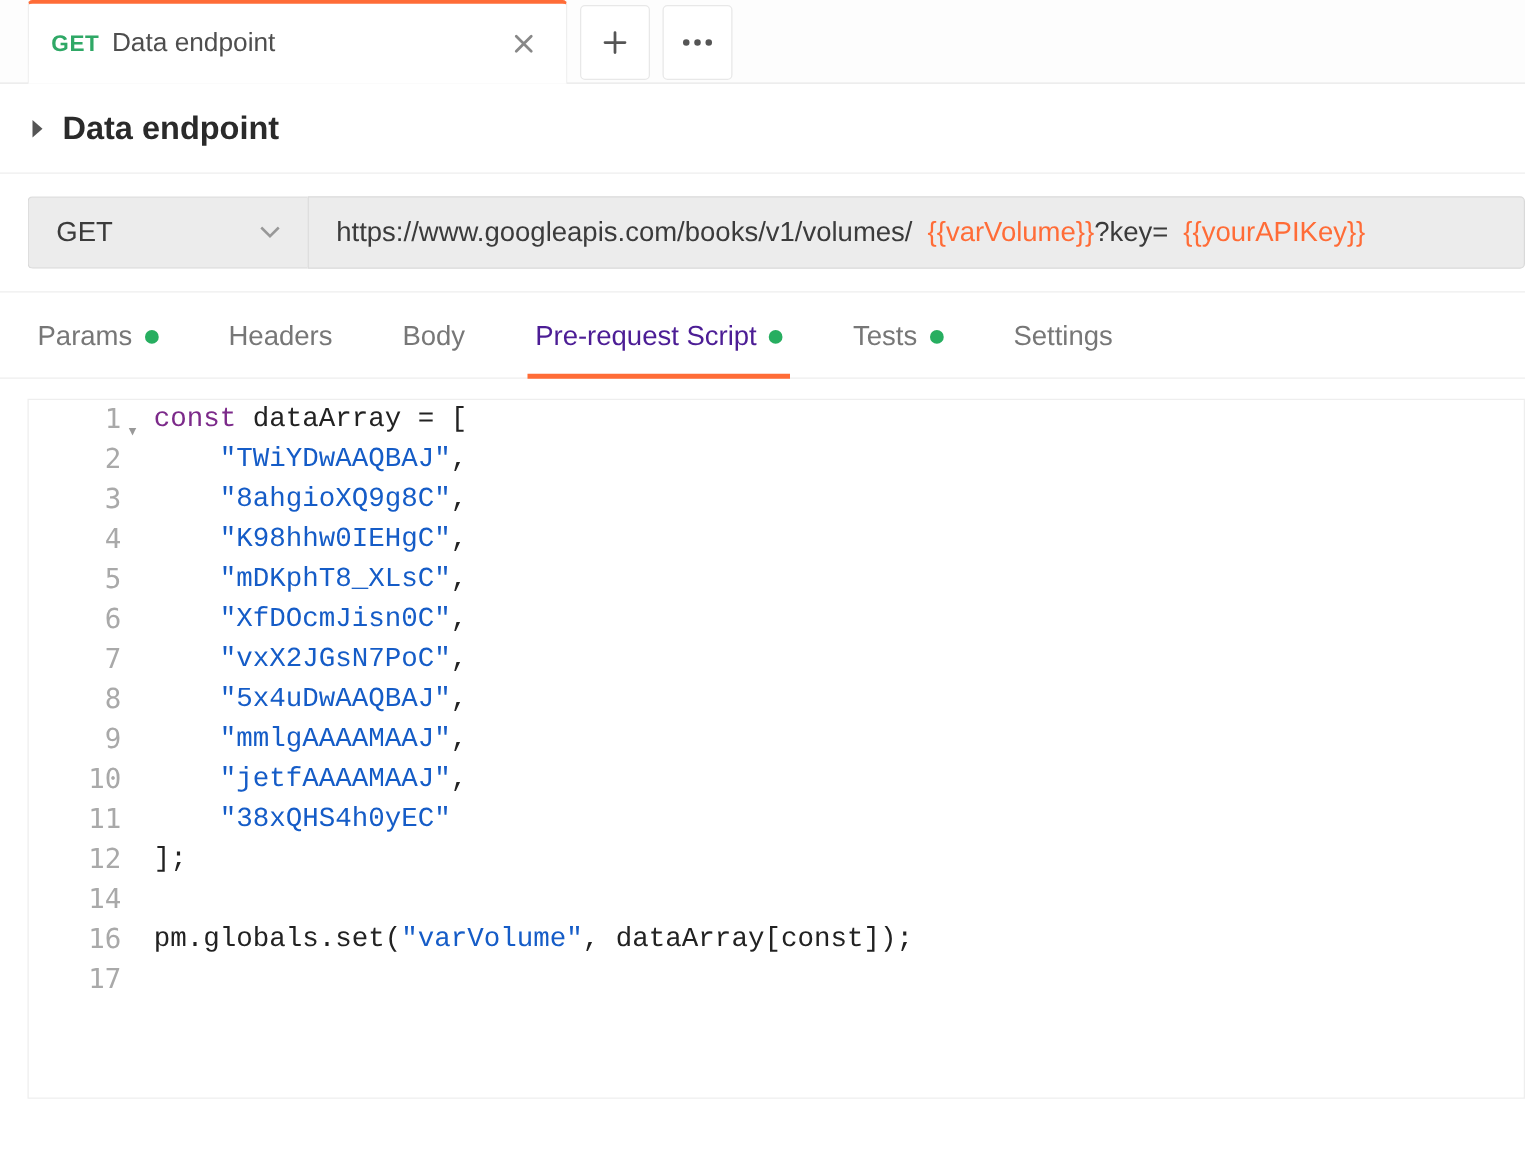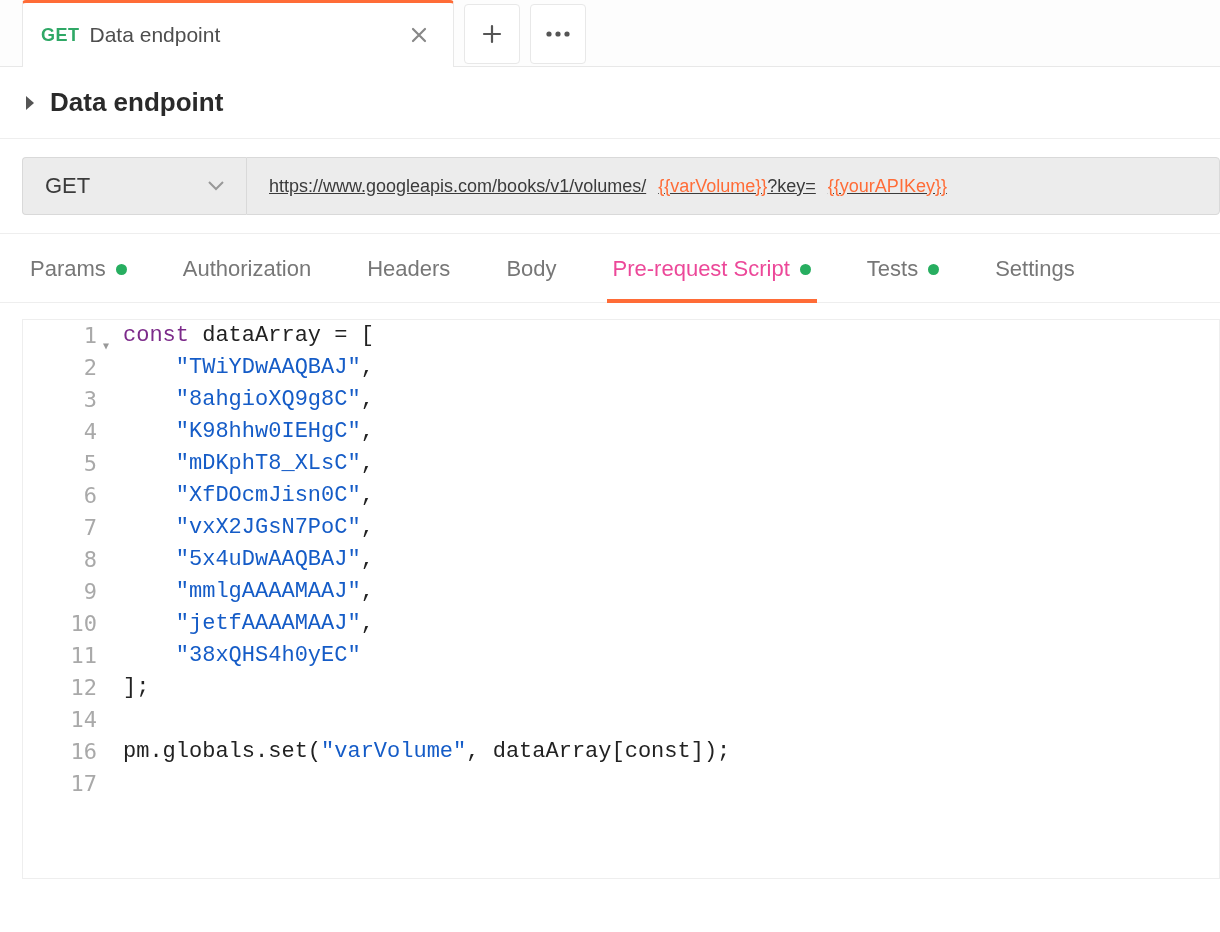--- a/index.html
+++ b/index.html
@@ -117,10 +117,9 @@
     display: flex;
     align-items: center;
     padding: 0 22px;
-    font-size: 18px;
+    font-size: 22px;
     color: #3b3b3b;
     white-space: nowrap;
-    text-decoration: underline;
   }
   .url-var { color: #ff6c37; font-weight: 500; margin-left: 12px; }
 

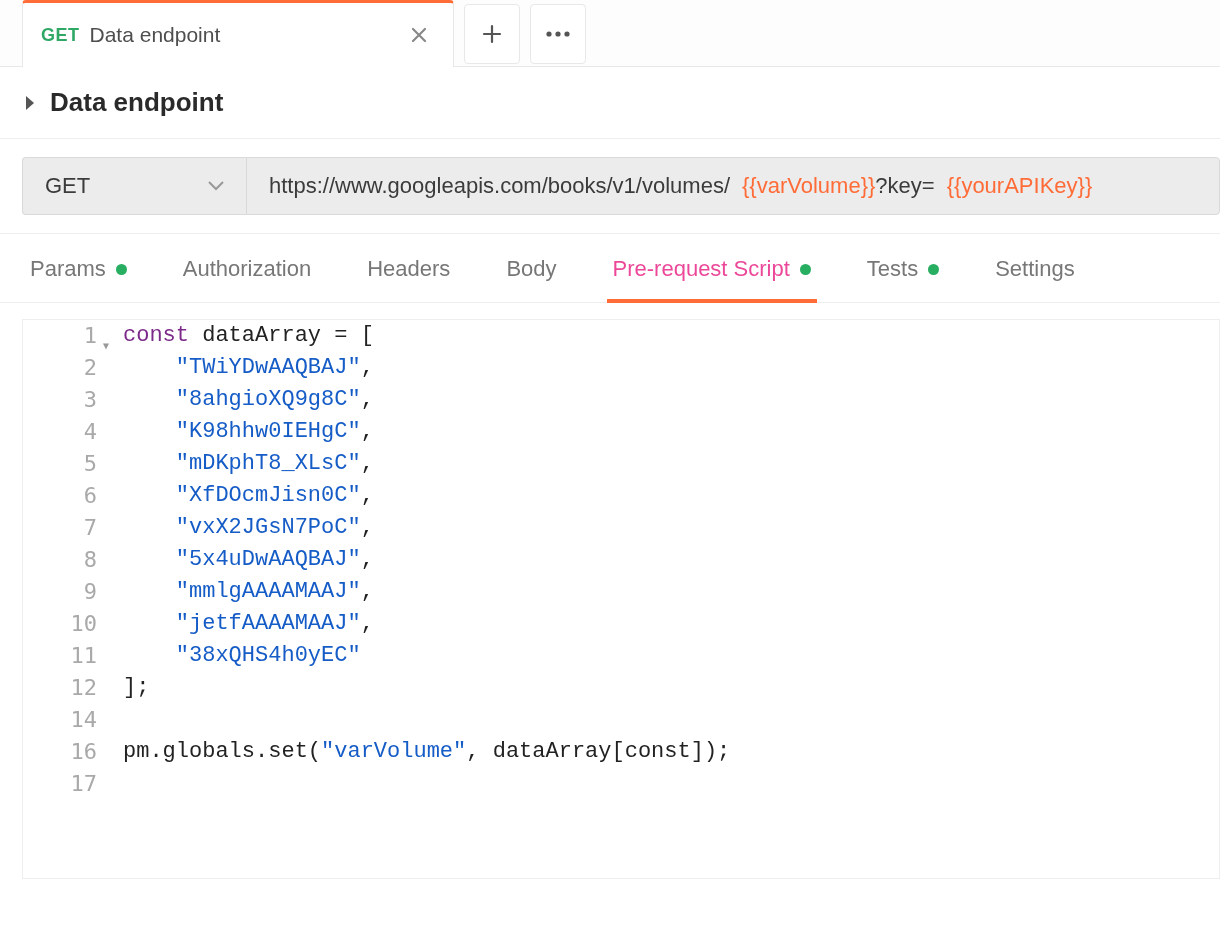--- a/index.html
+++ b/index.html
@@ -261,9 +261,6 @@
     <span class="dot"></span>
   </div>
   <div class="subtab">
-    <span>Authorization</span>
-  </div>
-  <div class="subtab">
     <span>Headers</span>
   </div>
   <div class="subtab">

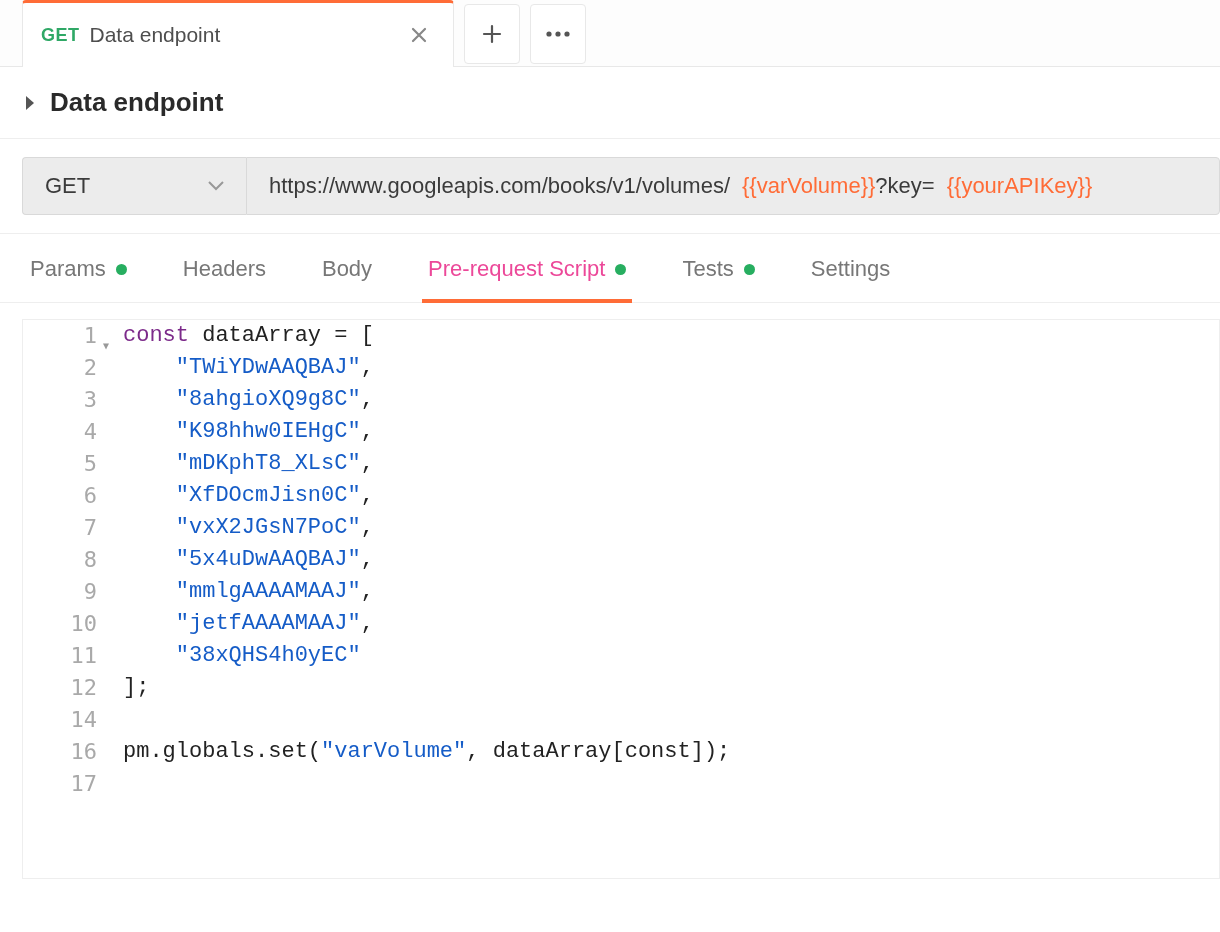--- a/index.html
+++ b/index.html
@@ -141,7 +141,7 @@
     position: relative;
   }
   .subtab.active {
-    color: #ec4899;
+    color: #4c1d95;
   }
   .subtab.active::after {
     content: "";

